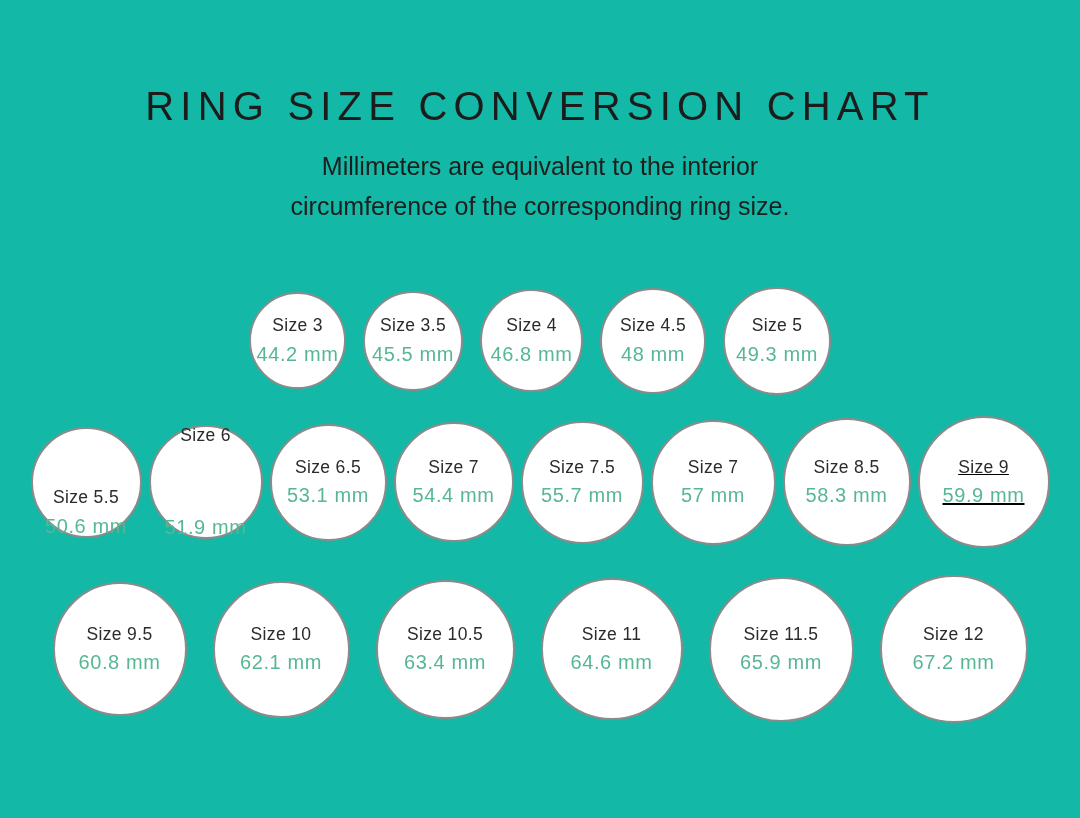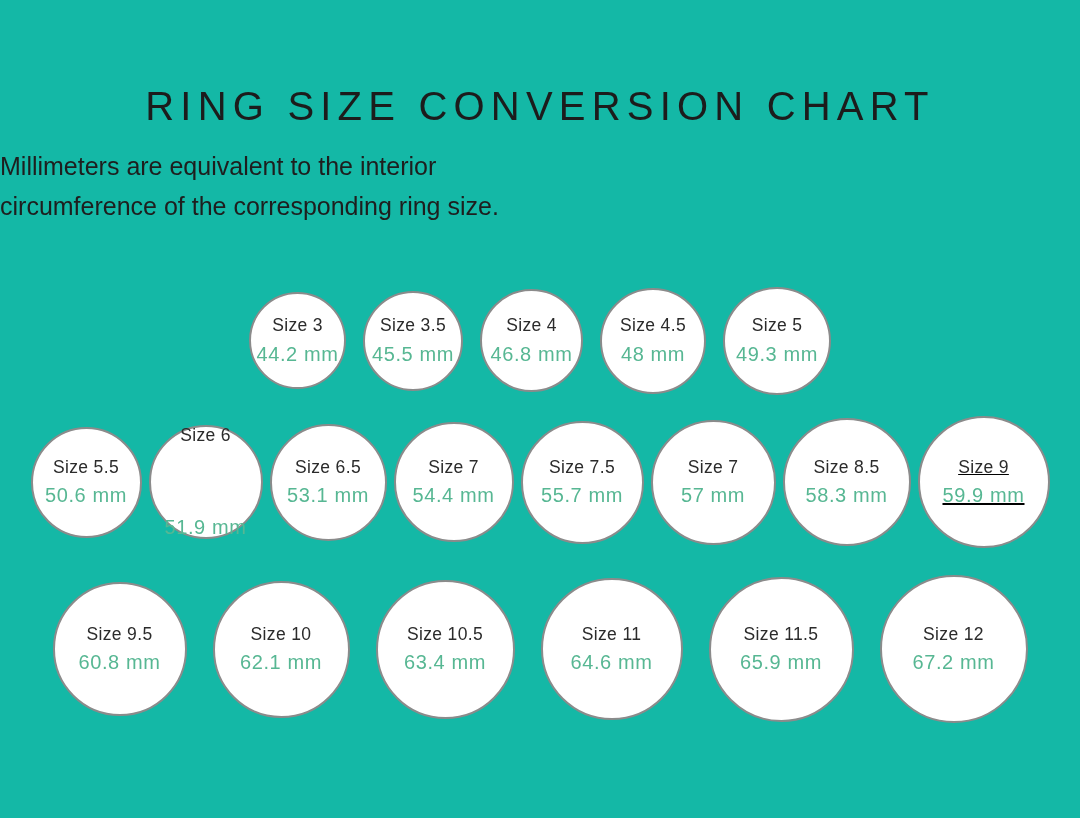--- a/index.html
+++ b/index.html
@@ -27,6 +27,7 @@
   }
   .subtitle{
     margin:20px 0 0 0;
+    text-align:center;
     font-size:25px;
     font-weight:400;
     line-height:1.6;

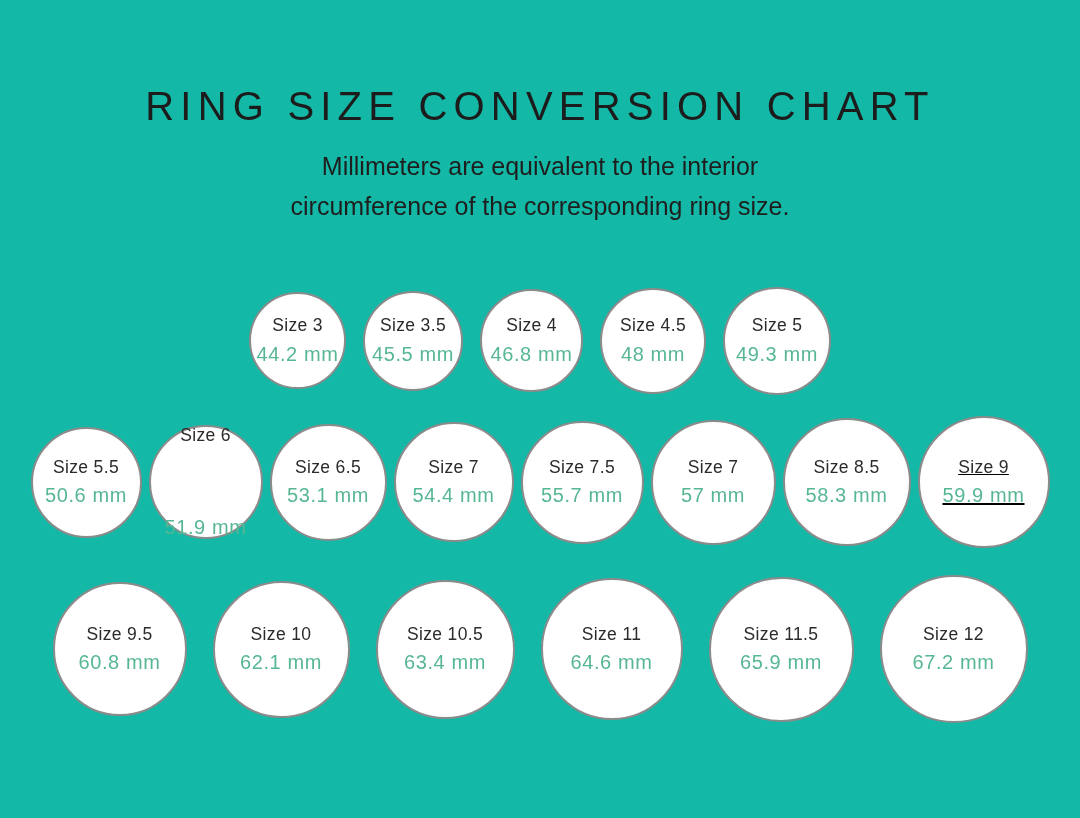--- a/index.html
+++ b/index.html
@@ -103,7 +103,7 @@
         </div>
       </div>
       <div class="ring-row row-1">
-        <div class="ring" style="width: 111px; height: 111px;">
+        <div class="ring" style="width: 111px; height: 111px; justify-content: flex-end;">
           <div class="ring-size">Size 5.5</div>
           <div class="ring-mm">50.6 mm</div>
         </div>

